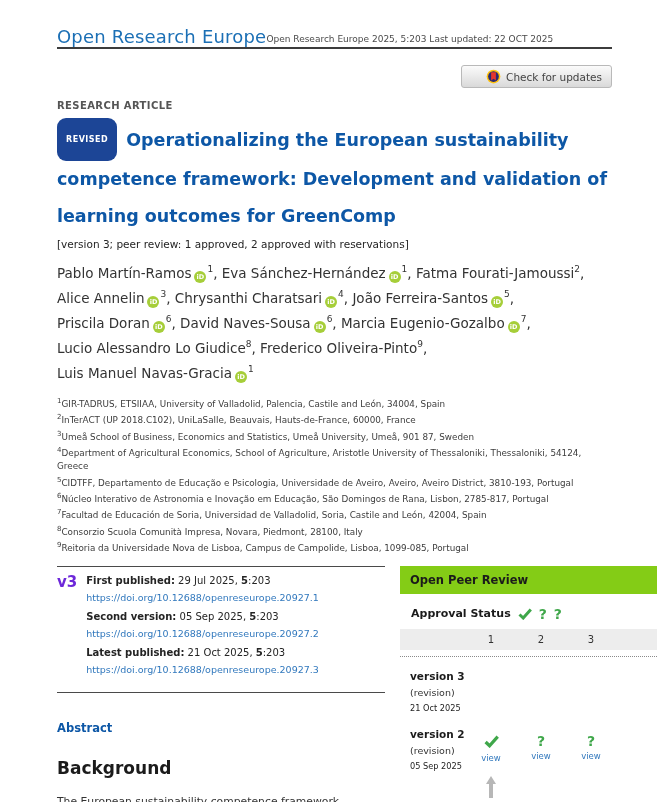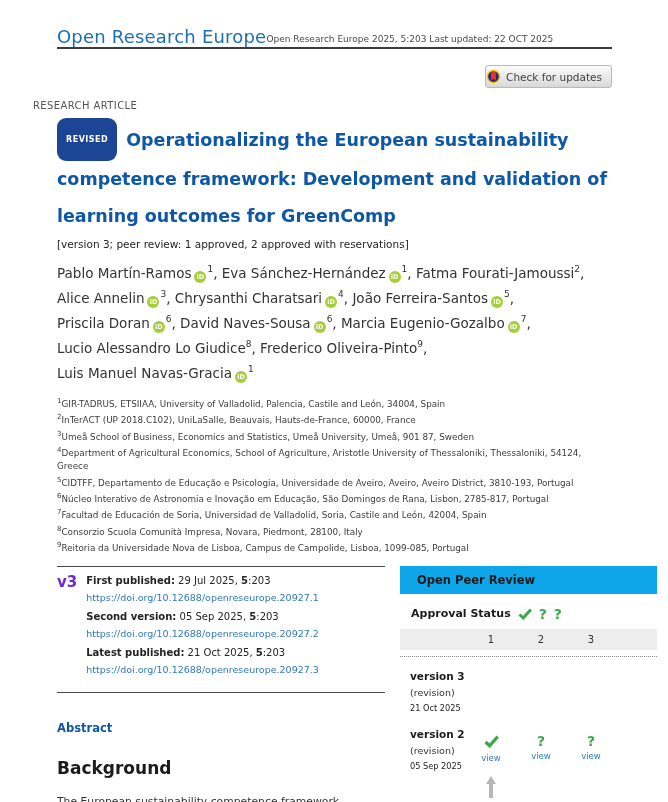--- a/index.html
+++ b/index.html
@@ -16,7 +16,7 @@
   .check-row { display:flex; justify-content:flex-end; margin:7px 56px 0; }
   .check-btn { display:inline-flex; align-items:center; gap:5px; border:1px solid #b9b9b9;
                border-radius:3px; background:linear-gradient(#fbfbfb,#d9d9d9);
-               padding:3px 9px 3px 0; font-size:10.5px; color:#444; cursor:pointer; }
+               padding:3px 9px 3px 24px; font-size:10.5px; color:#444; cursor:pointer; }
 
   .kicker { margin:12px 33px 0; font-size:10px; color:#555; letter-spacing:.4px; }
 

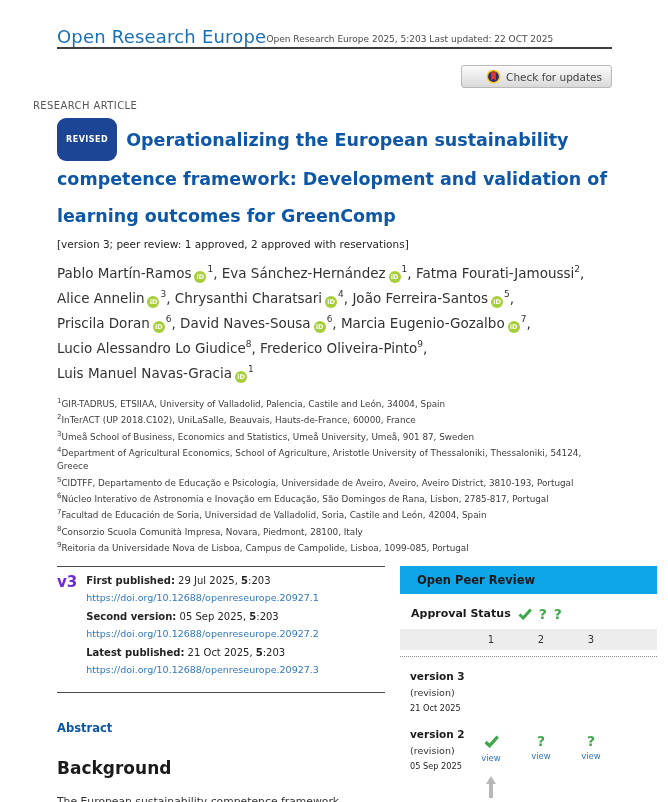--- a/index.html
+++ b/index.html
@@ -18,7 +18,7 @@
                border-radius:3px; background:linear-gradient(#fbfbfb,#d9d9d9);
                padding:3px 9px 3px 24px; font-size:10.5px; color:#444; cursor:pointer; }
 
-  .kicker { margin:12px 33px 0; font-size:10px; color:#555; letter-spacing:.4px; }
+  .kicker { margin:12px 57px 0; font-size:10px; color:#555; letter-spacing:.4px;font-weight:bold; }
 
   
   .title-block { margin:7px 57px 0; color:#0d57a6; font-weight:bold; font-size:17.5px; line-height:37px; }

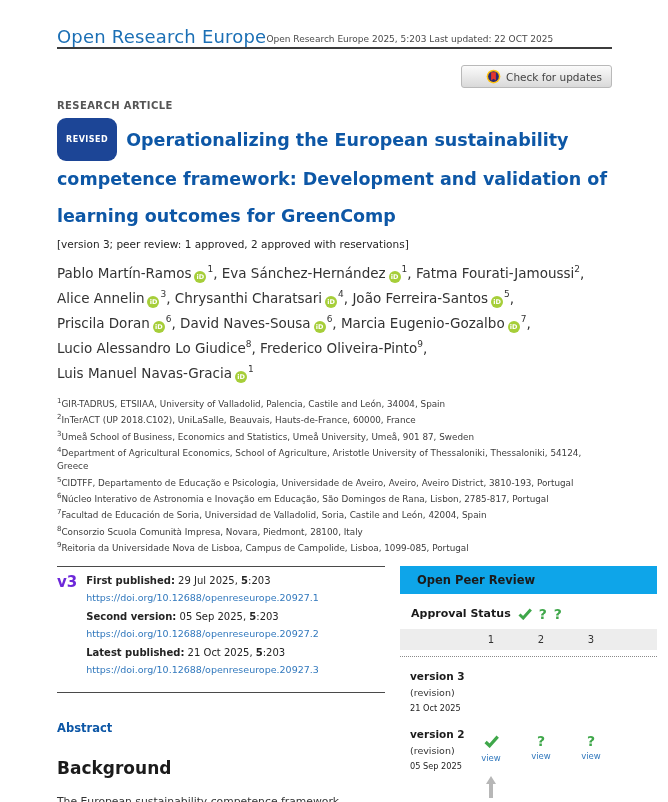--- a/index.html
+++ b/index.html
@@ -53,7 +53,7 @@
   .sec-text { margin-top:15px; font-size:10.8px; line-height:18px; color:#333; }
 
   
-  .pr-title { background:#0ea5e9; font-size:11.5px; font-weight:bold; padding:7px 17px; color:#1b1b1b; }
+  .pr-title { background:#84cc16; font-size:11.5px; font-weight:bold; padding:7px 10px; color:#1b1b1b; }
   .approval { display:flex; align-items:flex-end; gap:7px; padding:13px 11px 9px; font-size:11px;
               font-weight:bold; color:#1b1b1b; }
   .q { color:#3fa74a; font-weight:bold; font-size:14px; line-height:12px; }

